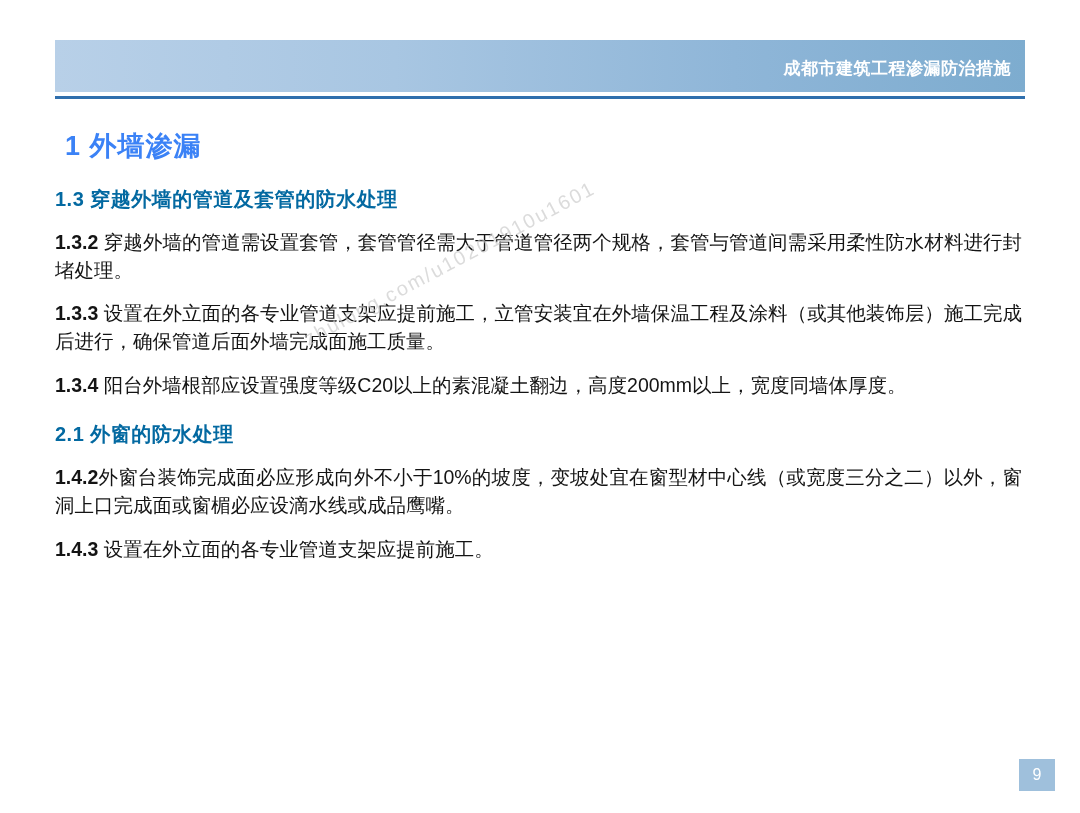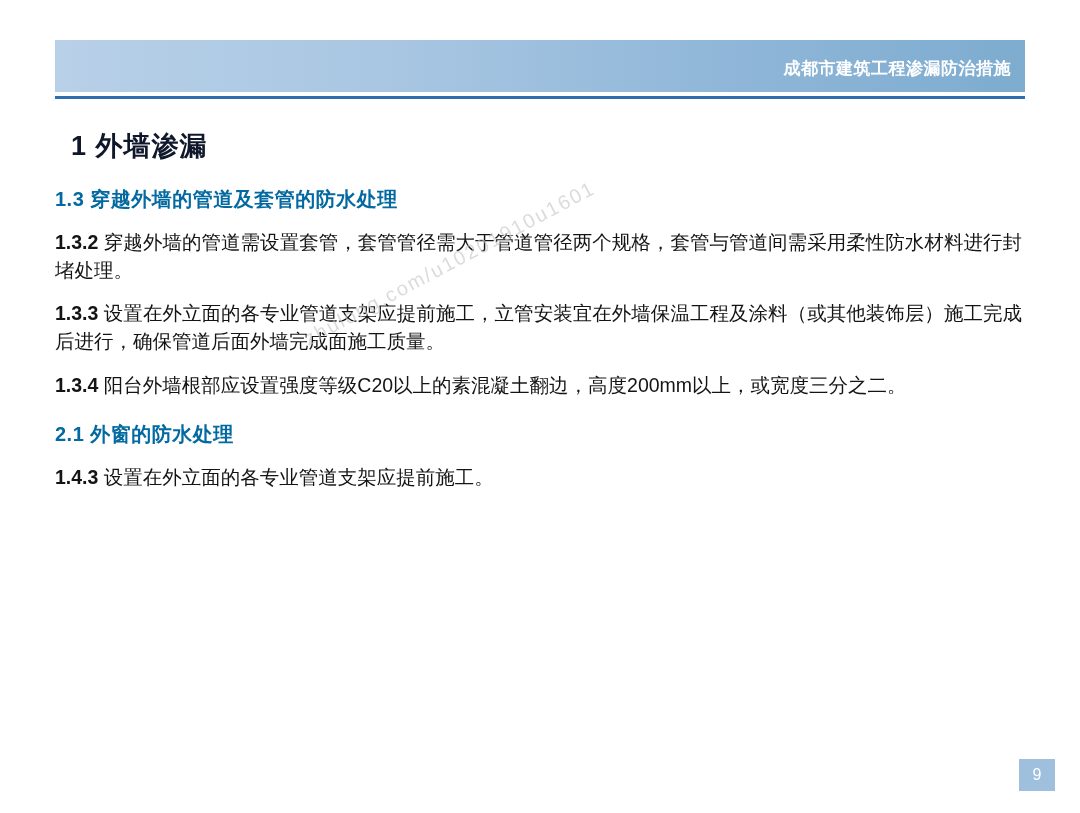--- a/index.html
+++ b/index.html
@@ -60,12 +60,12 @@
     width: 975px;
   }
   h1.chapter {
-    margin: 0 0 0 16px;
+    margin: 0 0 0 10px;
     padding: 10px 0 0 0;
     font-size: 27px;
     font-weight: bold;
     letter-spacing: 1px;
-    color: #0f172a;
+    color: #3b82f6;
   }
   h2.section {
     margin: 22px 0 0 0;

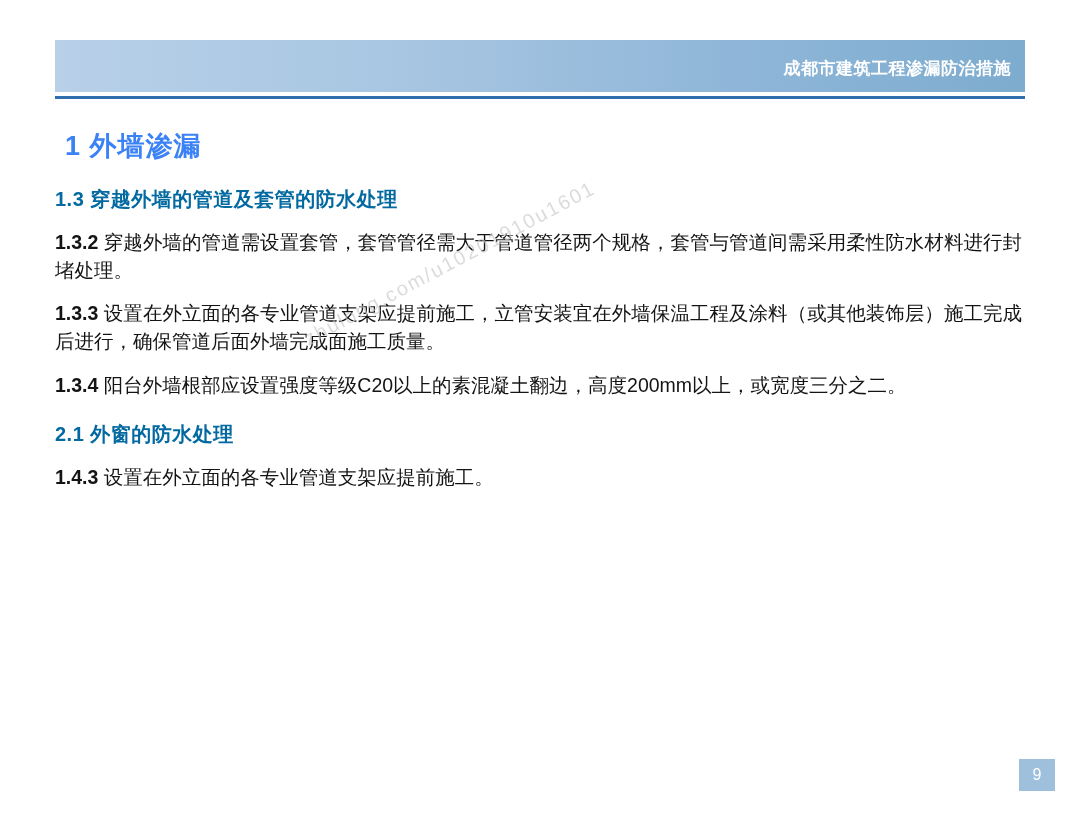--- a/index.html
+++ b/index.html
@@ -133,7 +133,7 @@
 
     <p class="para"><span class="num">1.3.3</span><span> 设置在外立面的各专业管道支架应提前施工，立管安装宜在外墙保温工程及涂料（或其他装饰层）施工完成后进行，确保管道后面外墙完成面施工质量。</span></p>
 
-    <p class="para"><span class="num">1.3.4</span><span> 阳台外墙根部应设置强度等级C20以上的素混凝土翻边，高度200mm以上，或宽度三分之二。</span></p>
+    <p class="para"><span class="num">1.3.4</span><span> 阳台外墙根部应设置强度等级C20以上的素混凝土翻边，高度200mm以上，宽度同墙体厚度。</span></p>
 
     <h2 class="section">2.1 外窗的防水处理</h2>
 

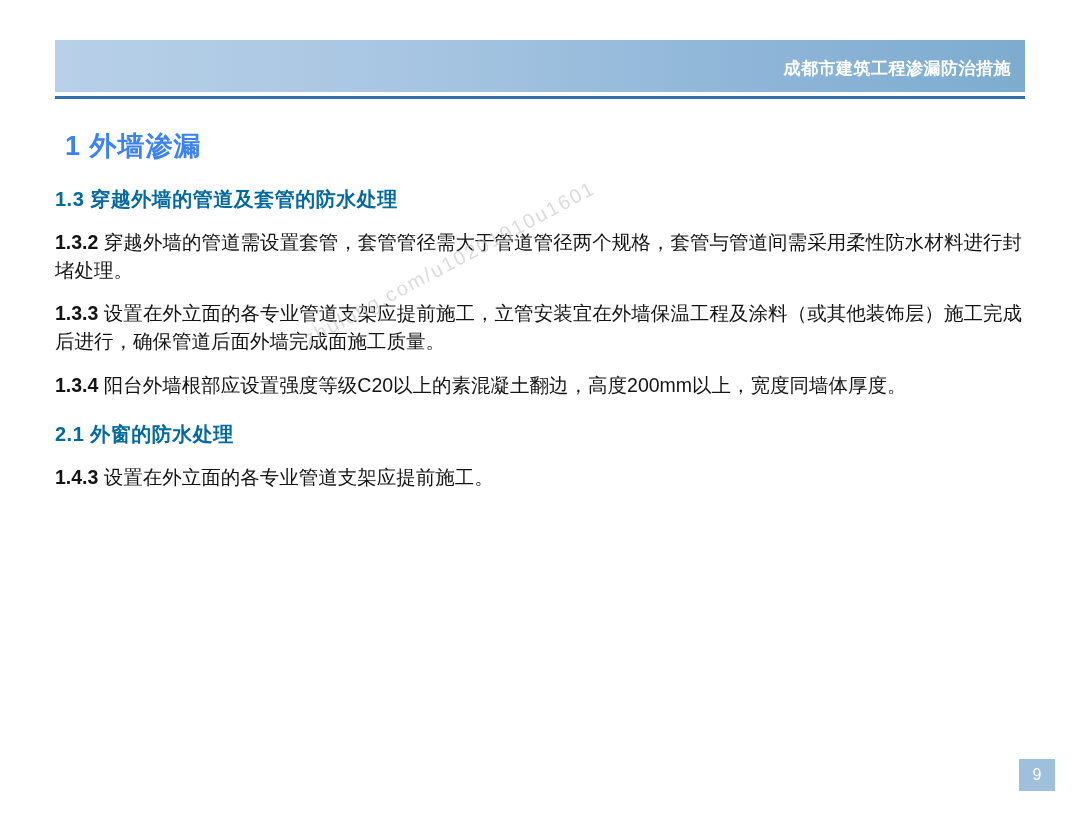--- a/index.html
+++ b/index.html
@@ -138,6 +138,7 @@
     <h2 class="section">2.1 外窗的防水处理</h2>
 
 
+    <p class="para"><span class="num">1.4.2</span><span>外窗台装饰完成面必应形成向外不小于10%的坡度，变坡处宜在窗型材中心线（或宽度三分之二）以外，窗洞上口完成面或窗楣必应设滴水线或成品鹰嘴。</span></p>
 
     <p class="para"><span class="num">1.4.3</span><span> 设置在外立面的各专业管道支架应提前施工。</span></p>
 

